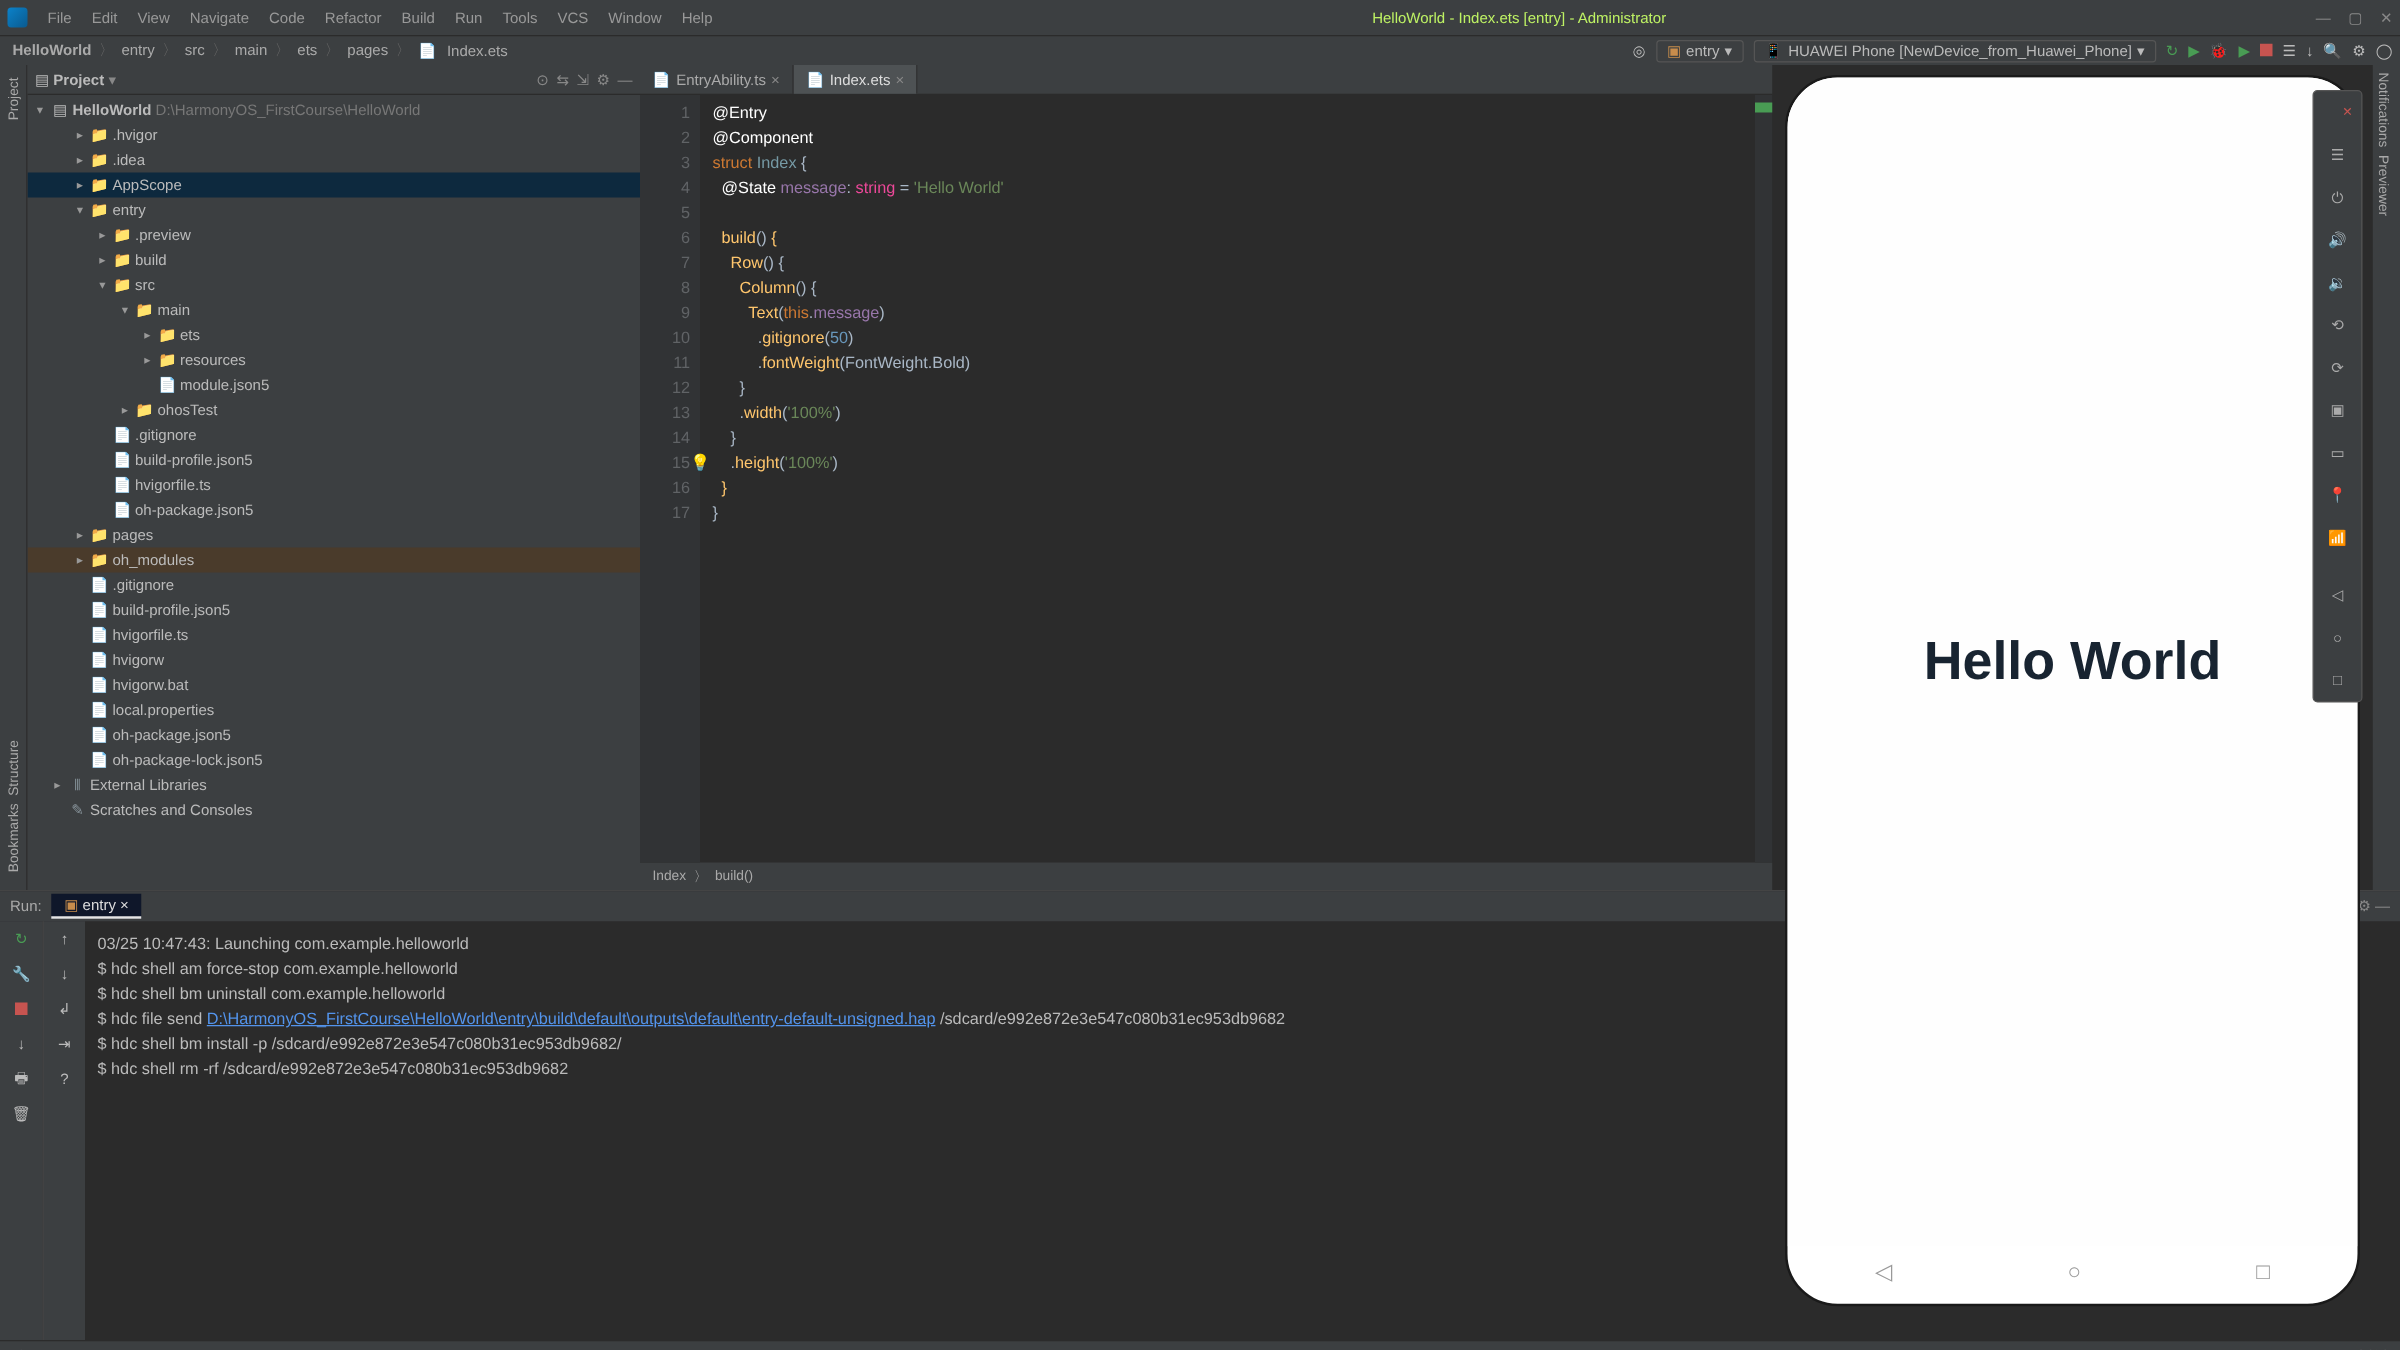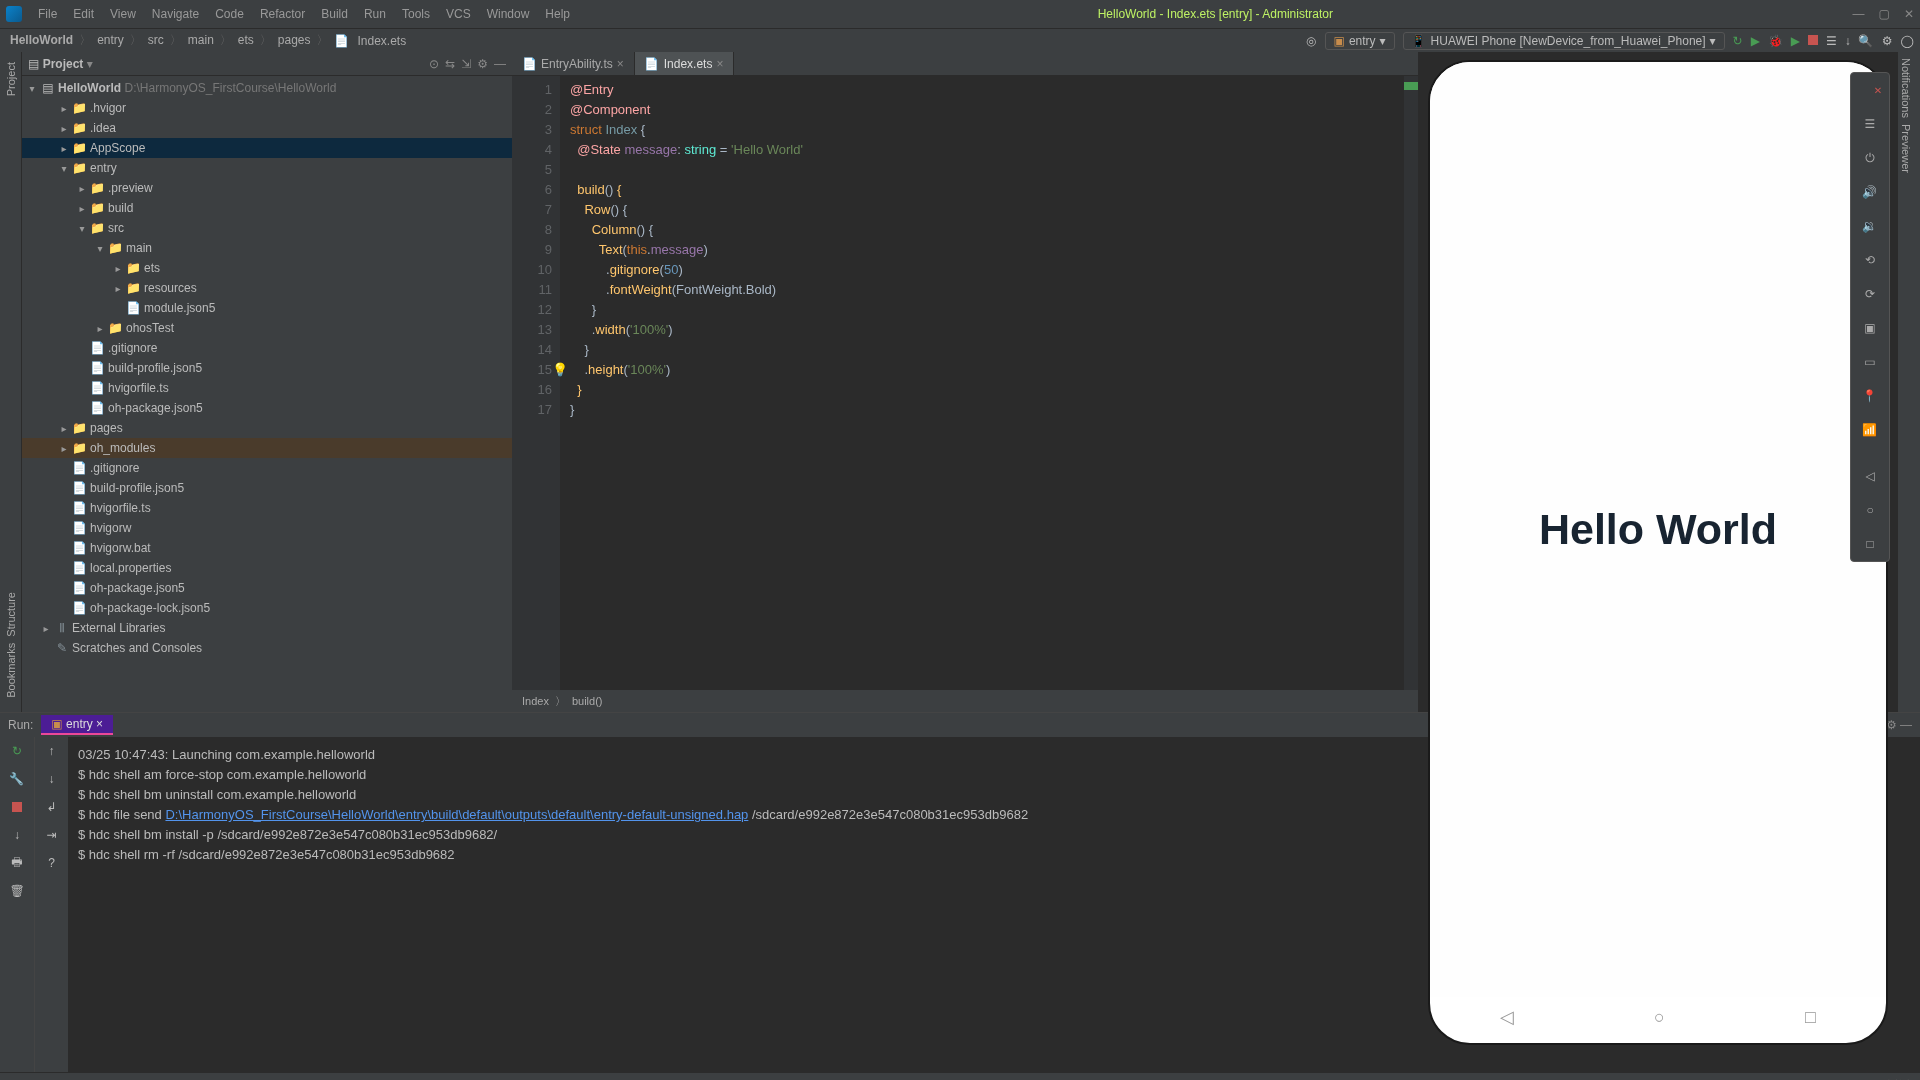--- a/index.html
+++ b/index.html
@@ -36,7 +36,7 @@
 .line-nums { width:48px; background:#313335; color:#606366; text-align:right; padding:4px 8px 4px 0; line-height:20px; }
 .code { flex:1; padding:4px 0 4px 10px; line-height:20px; white-space:pre; color:#a9b7c6; }
 .code .kw { color:#cc7832; }
-.code .ann { color:#fca5a5; }
+.code .ann { color:#ffffff; }
 .code .str { color:#6a8759; }
 .code .type { color:#5eead4; }
 .code .fn { color:#ffc66d; }

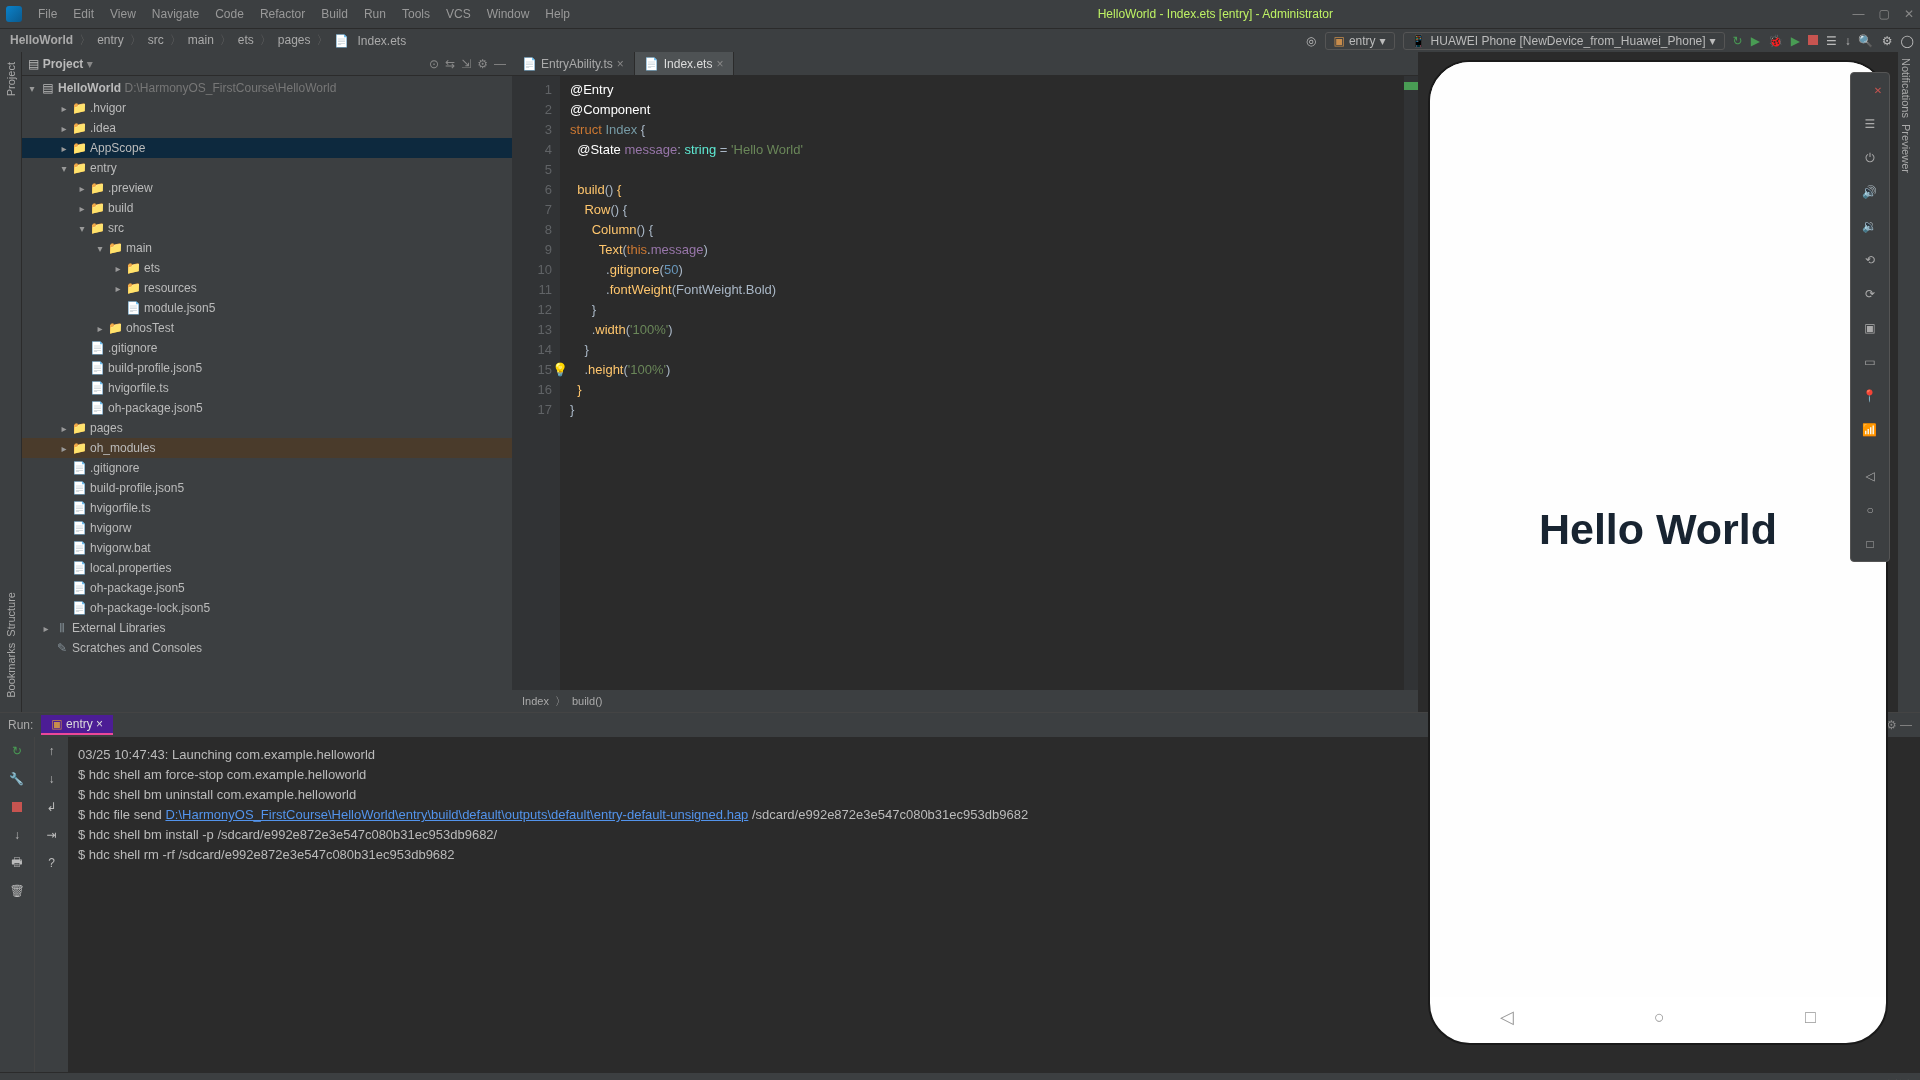--- a/index.html
+++ b/index.html
@@ -38,7 +38,7 @@
 .code .kw { color:#cc7832; }
 .code .ann { color:#ffffff; }
 .code .str { color:#6a8759; }
-.code .type { color:#5eead4; }
+.code .type { color:#ec4899; }
 .code .fn { color:#ffc66d; }
 .code .num { color:#6897bb; }
 .code .prop { color:#9876aa; }

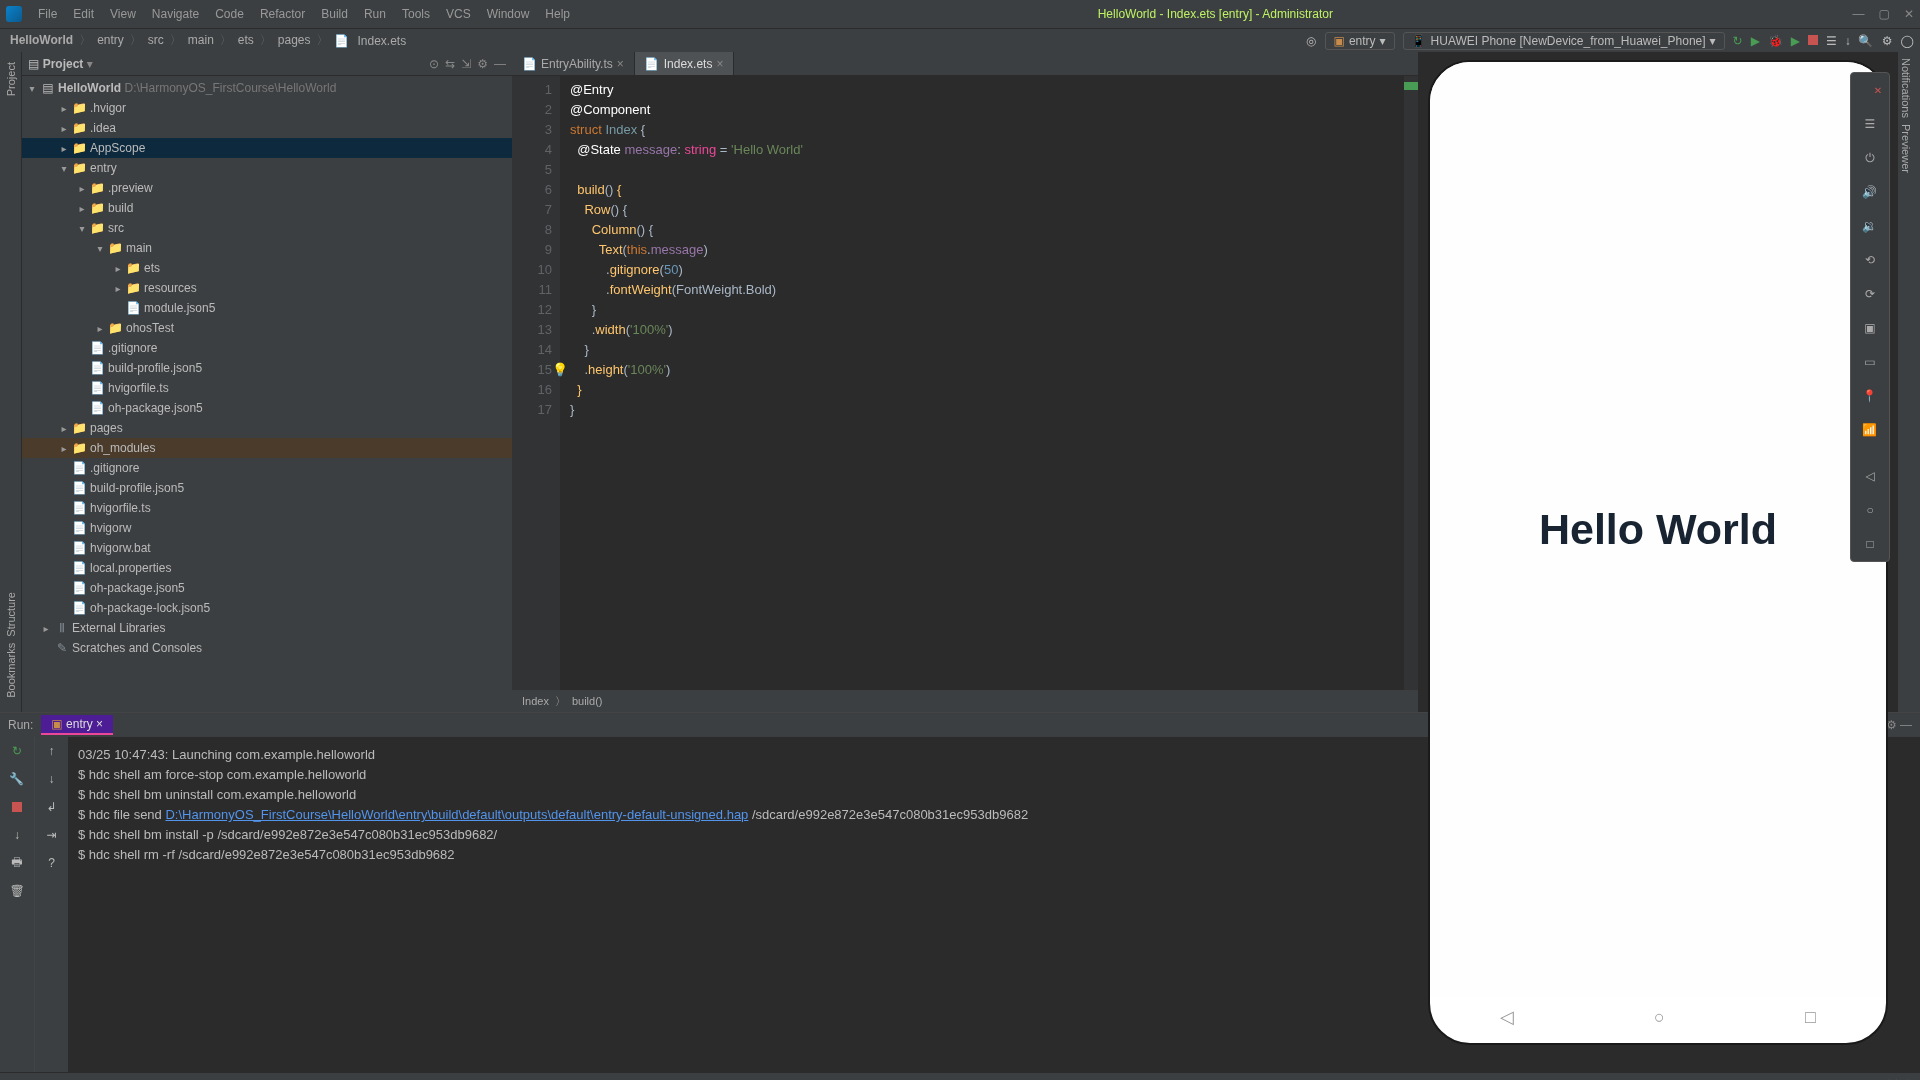--- a/index.html
+++ b/index.html
@@ -59,7 +59,7 @@
 .run-panel { height:360px; background:#2b2b2b; display:flex; flex-direction:column; border-top:1px solid #444; }
 .run-header { height:24px; background:#3c3f41; display:flex; align-items:center; padding:0 8px; gap:8px; }
 .run-header .rt { color:#aaa; }
-.run-header .run-tab { background:#4c1d95; padding:2px 10px; color:#ddd; border-bottom:2px solid #ec4899;}
+.run-header .run-tab { background:#0f172a; padding:2px 10px; color:#ddd; border-bottom:2px solid #e5e5e5;}
 .run-body { flex:1; display:flex; }
 .run-tools { width:34px; background:#3c3f41; display:flex; flex-direction:column; align-items:center; padding:4px 0; gap:8px; }
 .run-tools .ti { width:20px; height:20px; display:flex; align-items:center; justify-content:center; }

